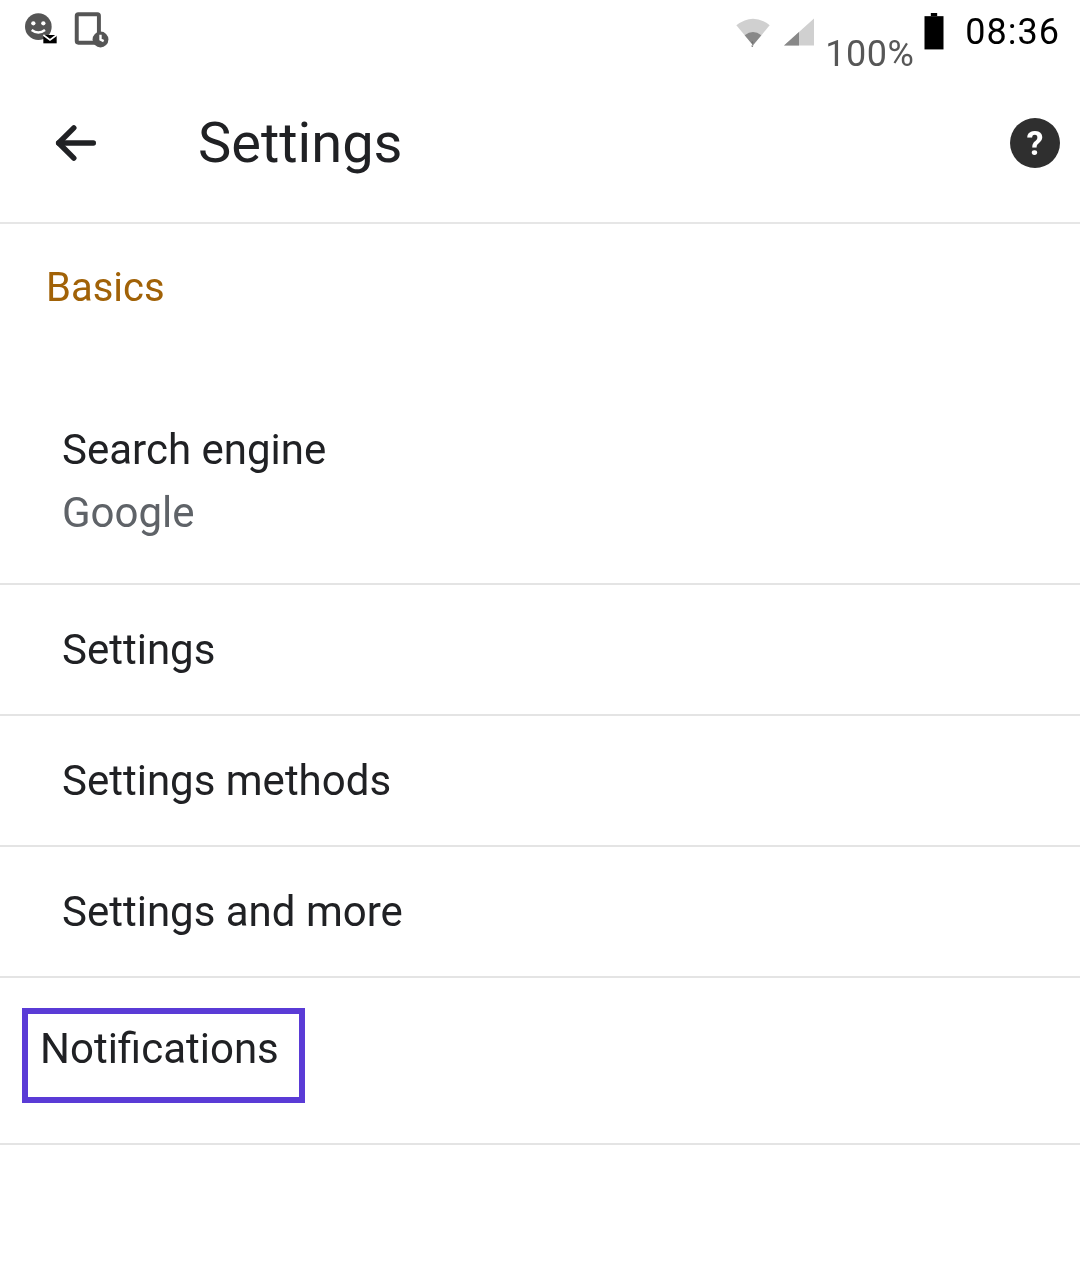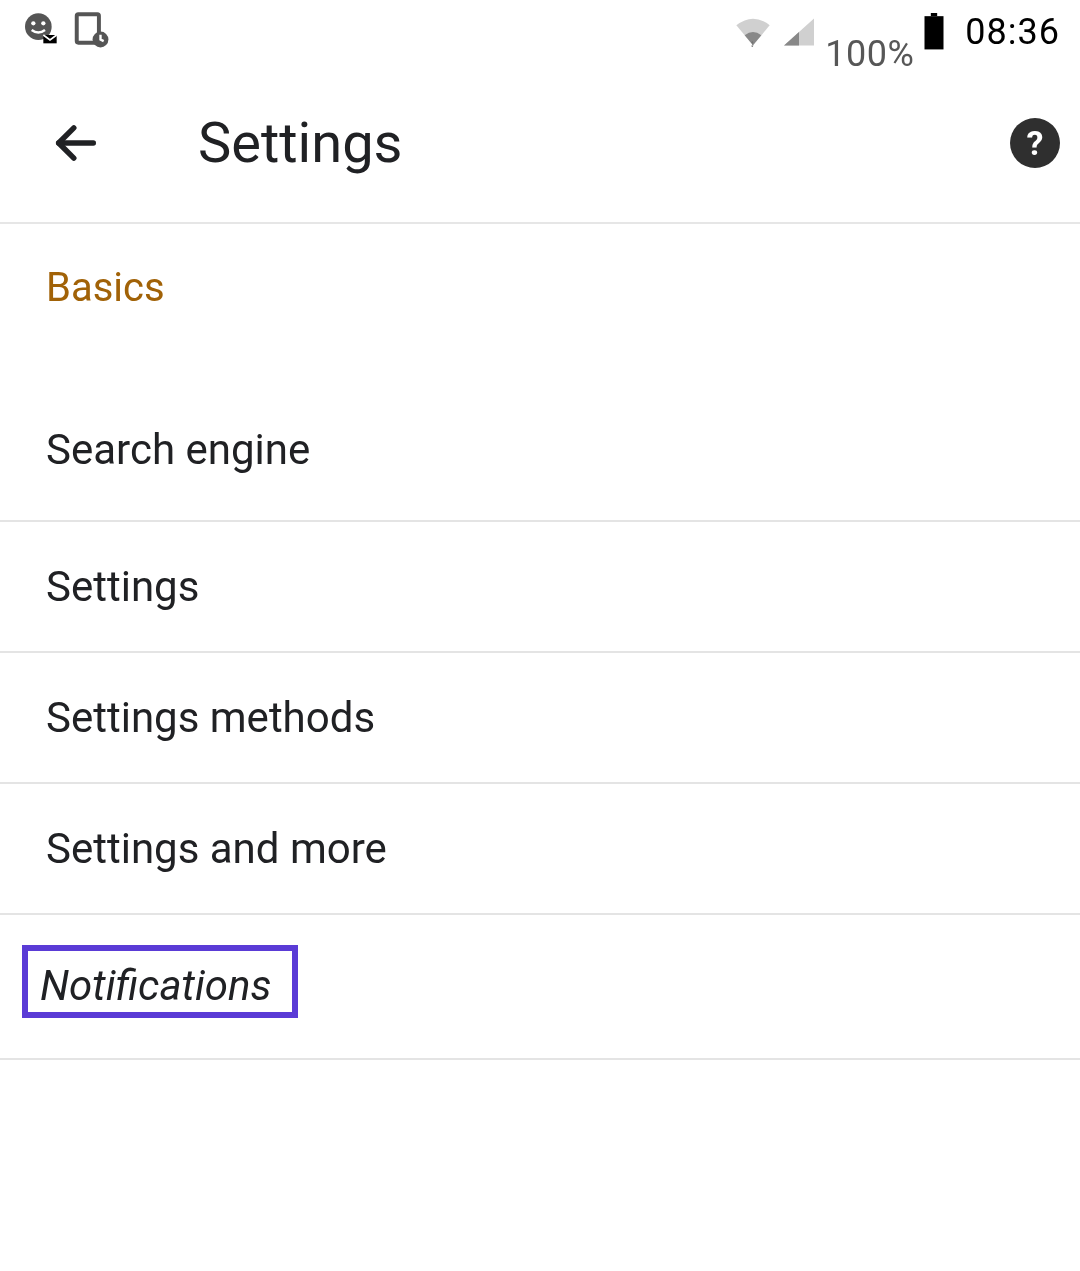--- a/index.html
+++ b/index.html
@@ -87,7 +87,7 @@
       color: #a16207;
     }
     .list-item {
-      padding: 40px 46px;
+      padding: 40px 62px;
       border-bottom: 2px solid #e4e4e4;
       cursor: pointer;
     }

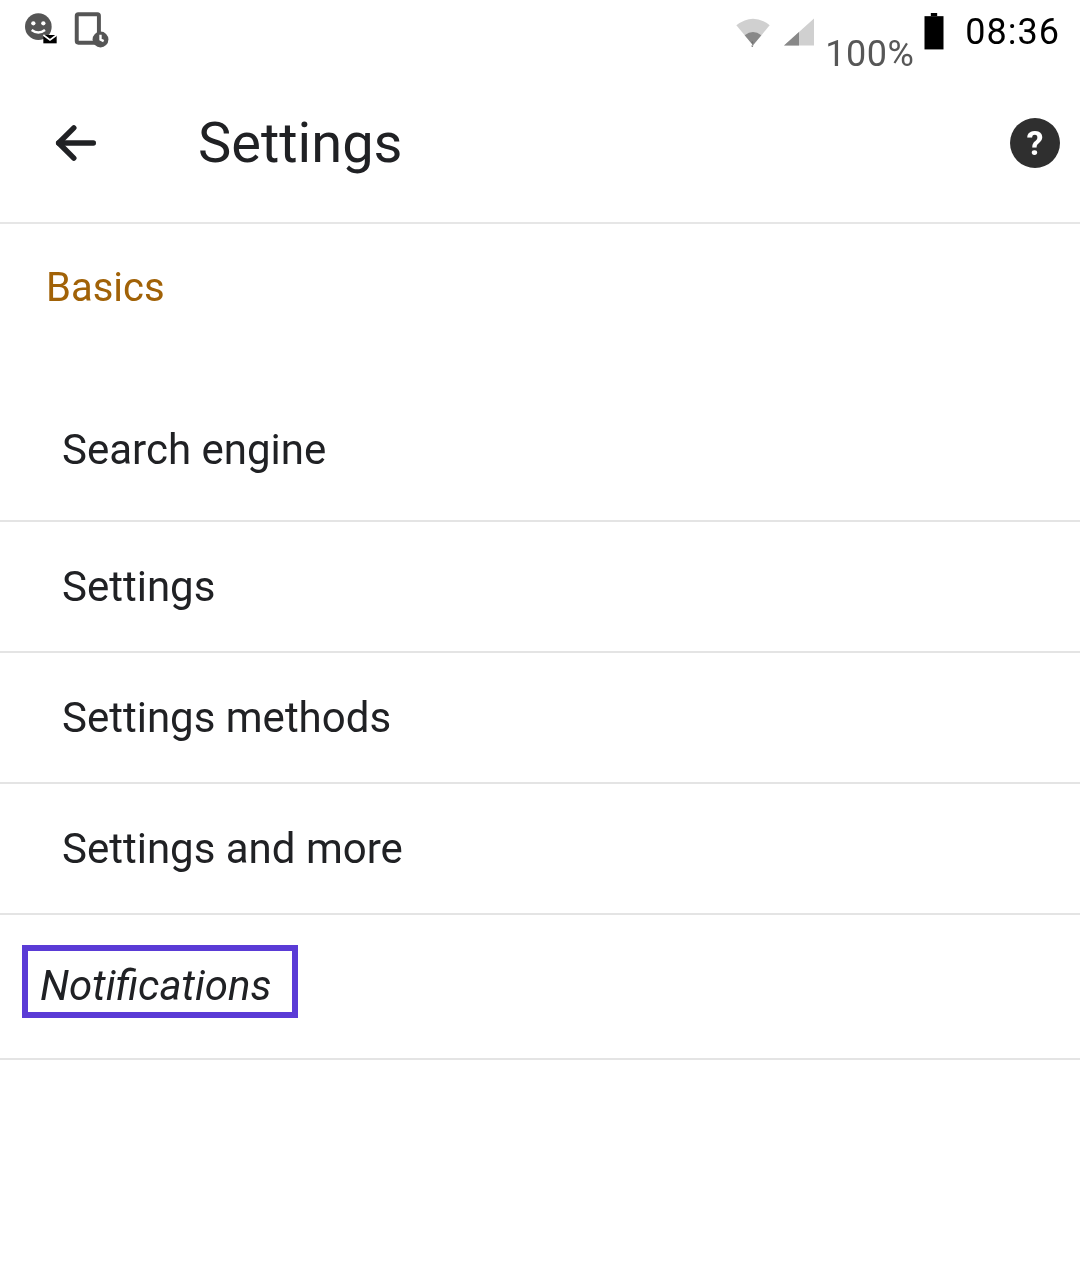--- a/index.html
+++ b/index.html
@@ -186,6 +186,7 @@
 
 <div class="list-item first">
   <div class="item-title">Search engine</div>
+  <div class="item-subtitle">Google</div>
 </div>
 
 <div class="list-item">

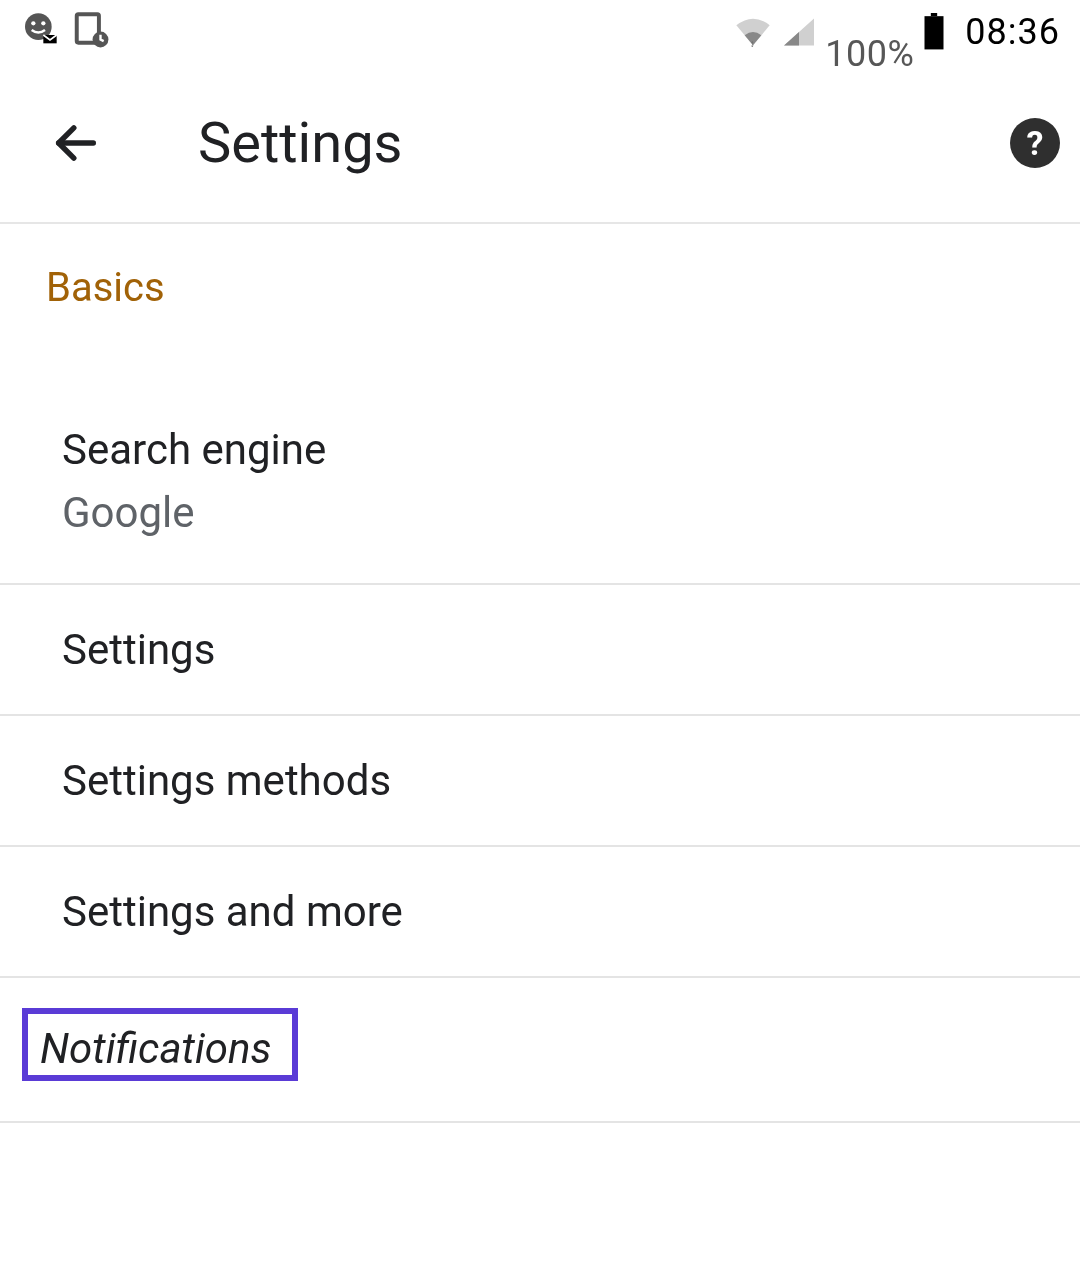--- a/index.html
+++ b/index.html
@@ -108,9 +108,8 @@
     .highlight-box {
       display: inline-block;
       border: 6px solid #5a3bd6;
-      padding: 10px 20px 2px 12px;
+      padding: 10px 20px 24px 12px;
       margin-left: -8px;
-      font-style: italic;
     }
     .notif-item {
       padding: 30px 38px 40px 30px;

